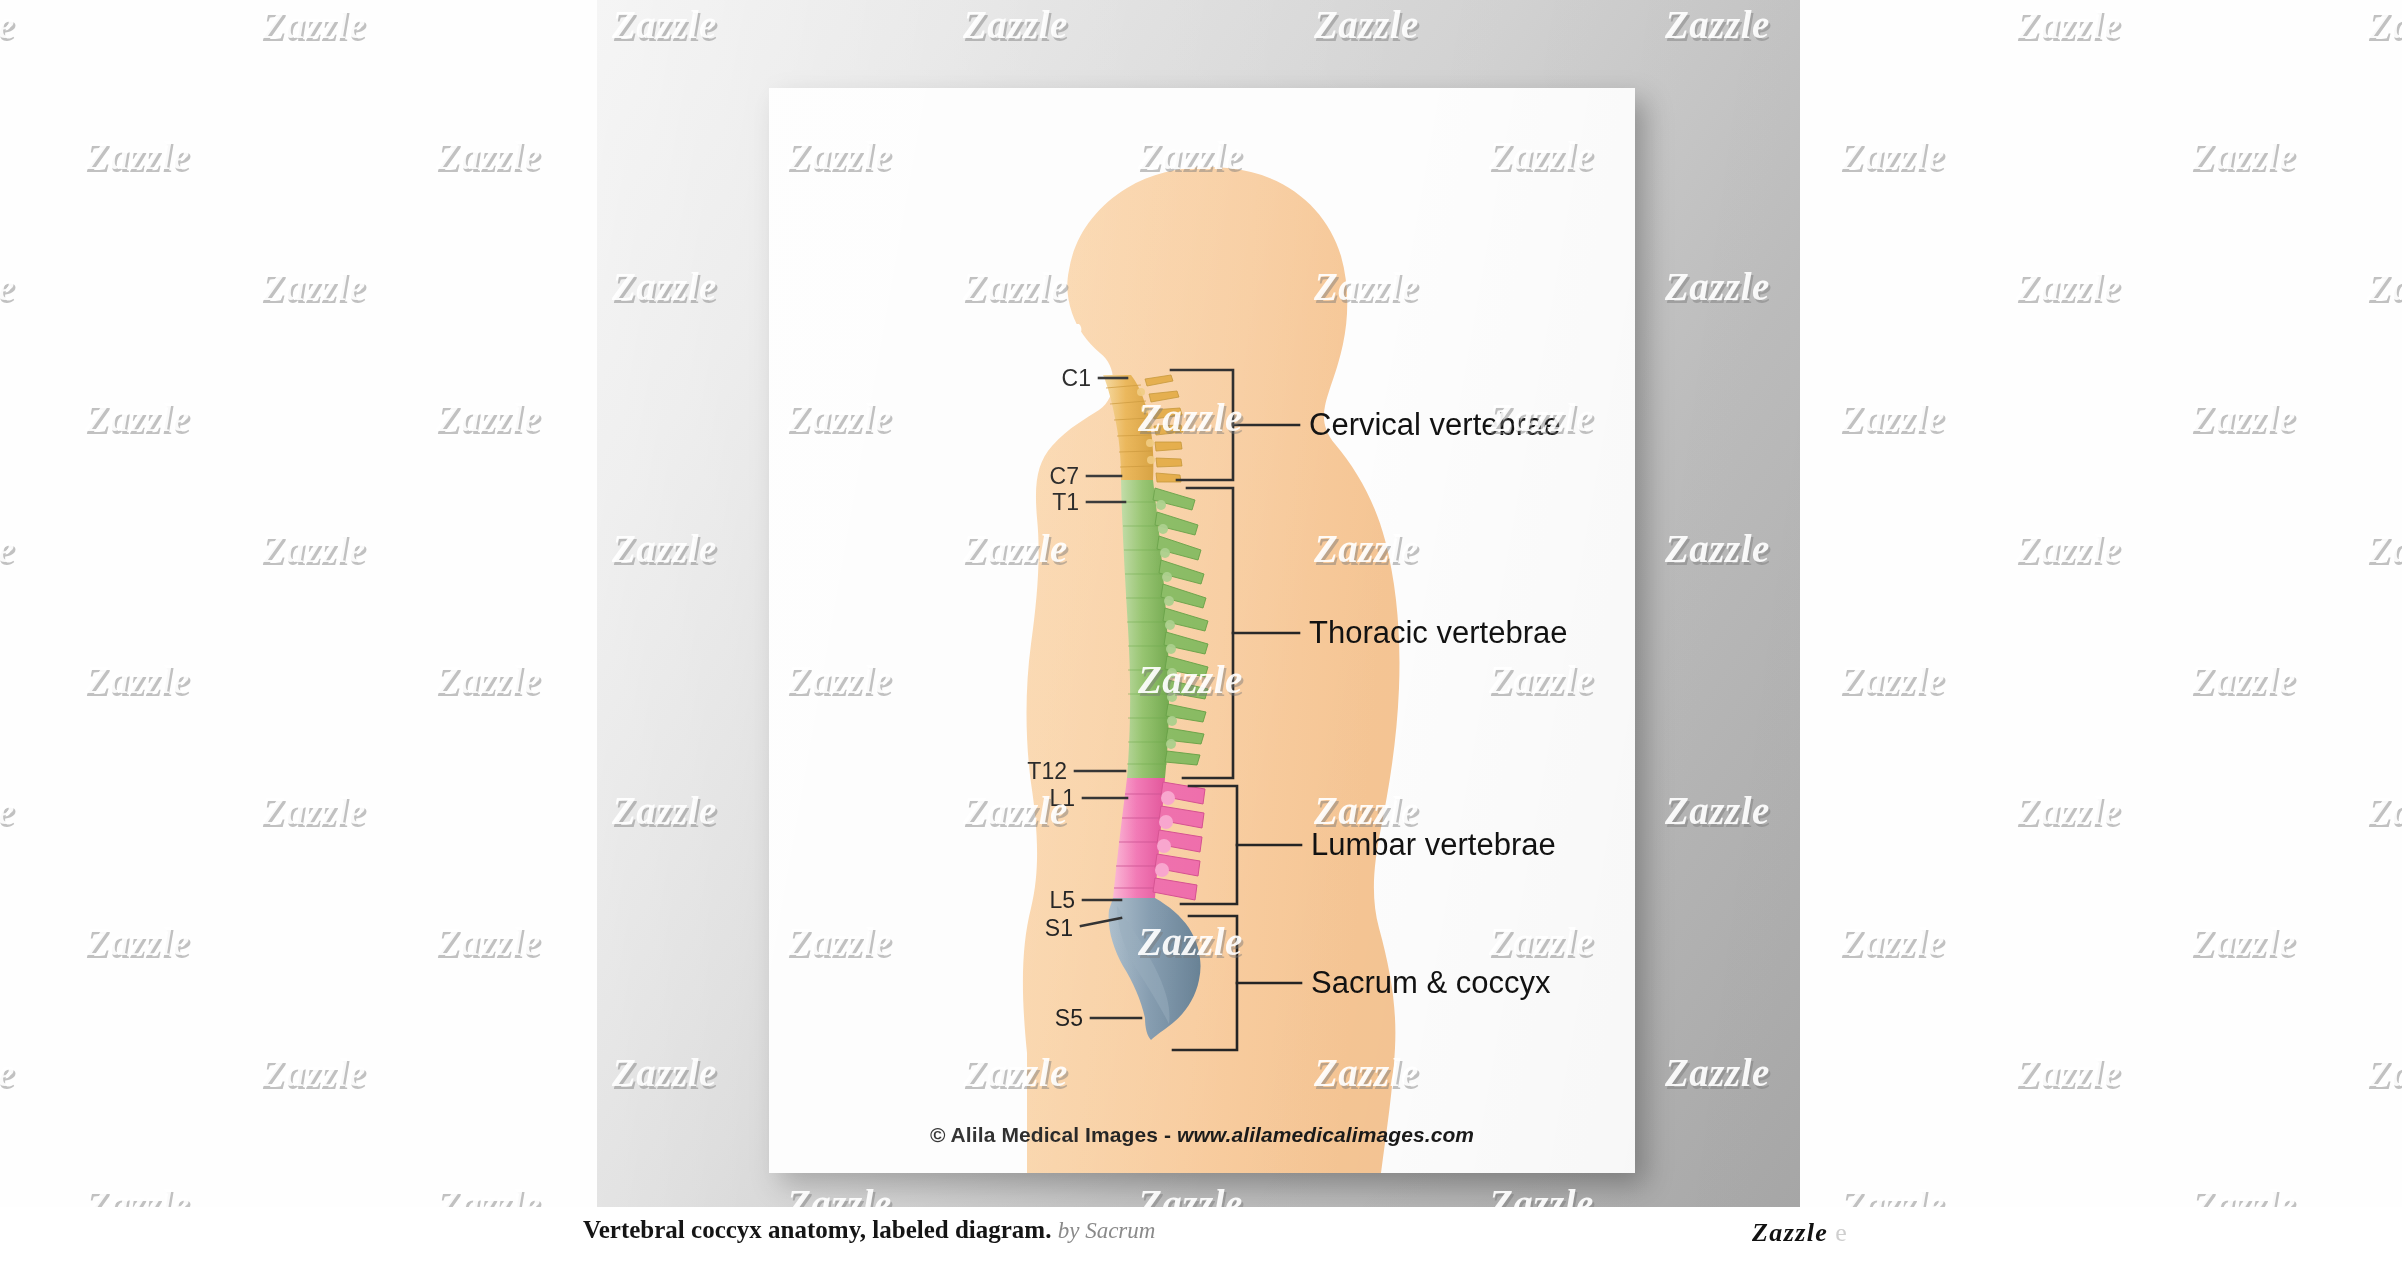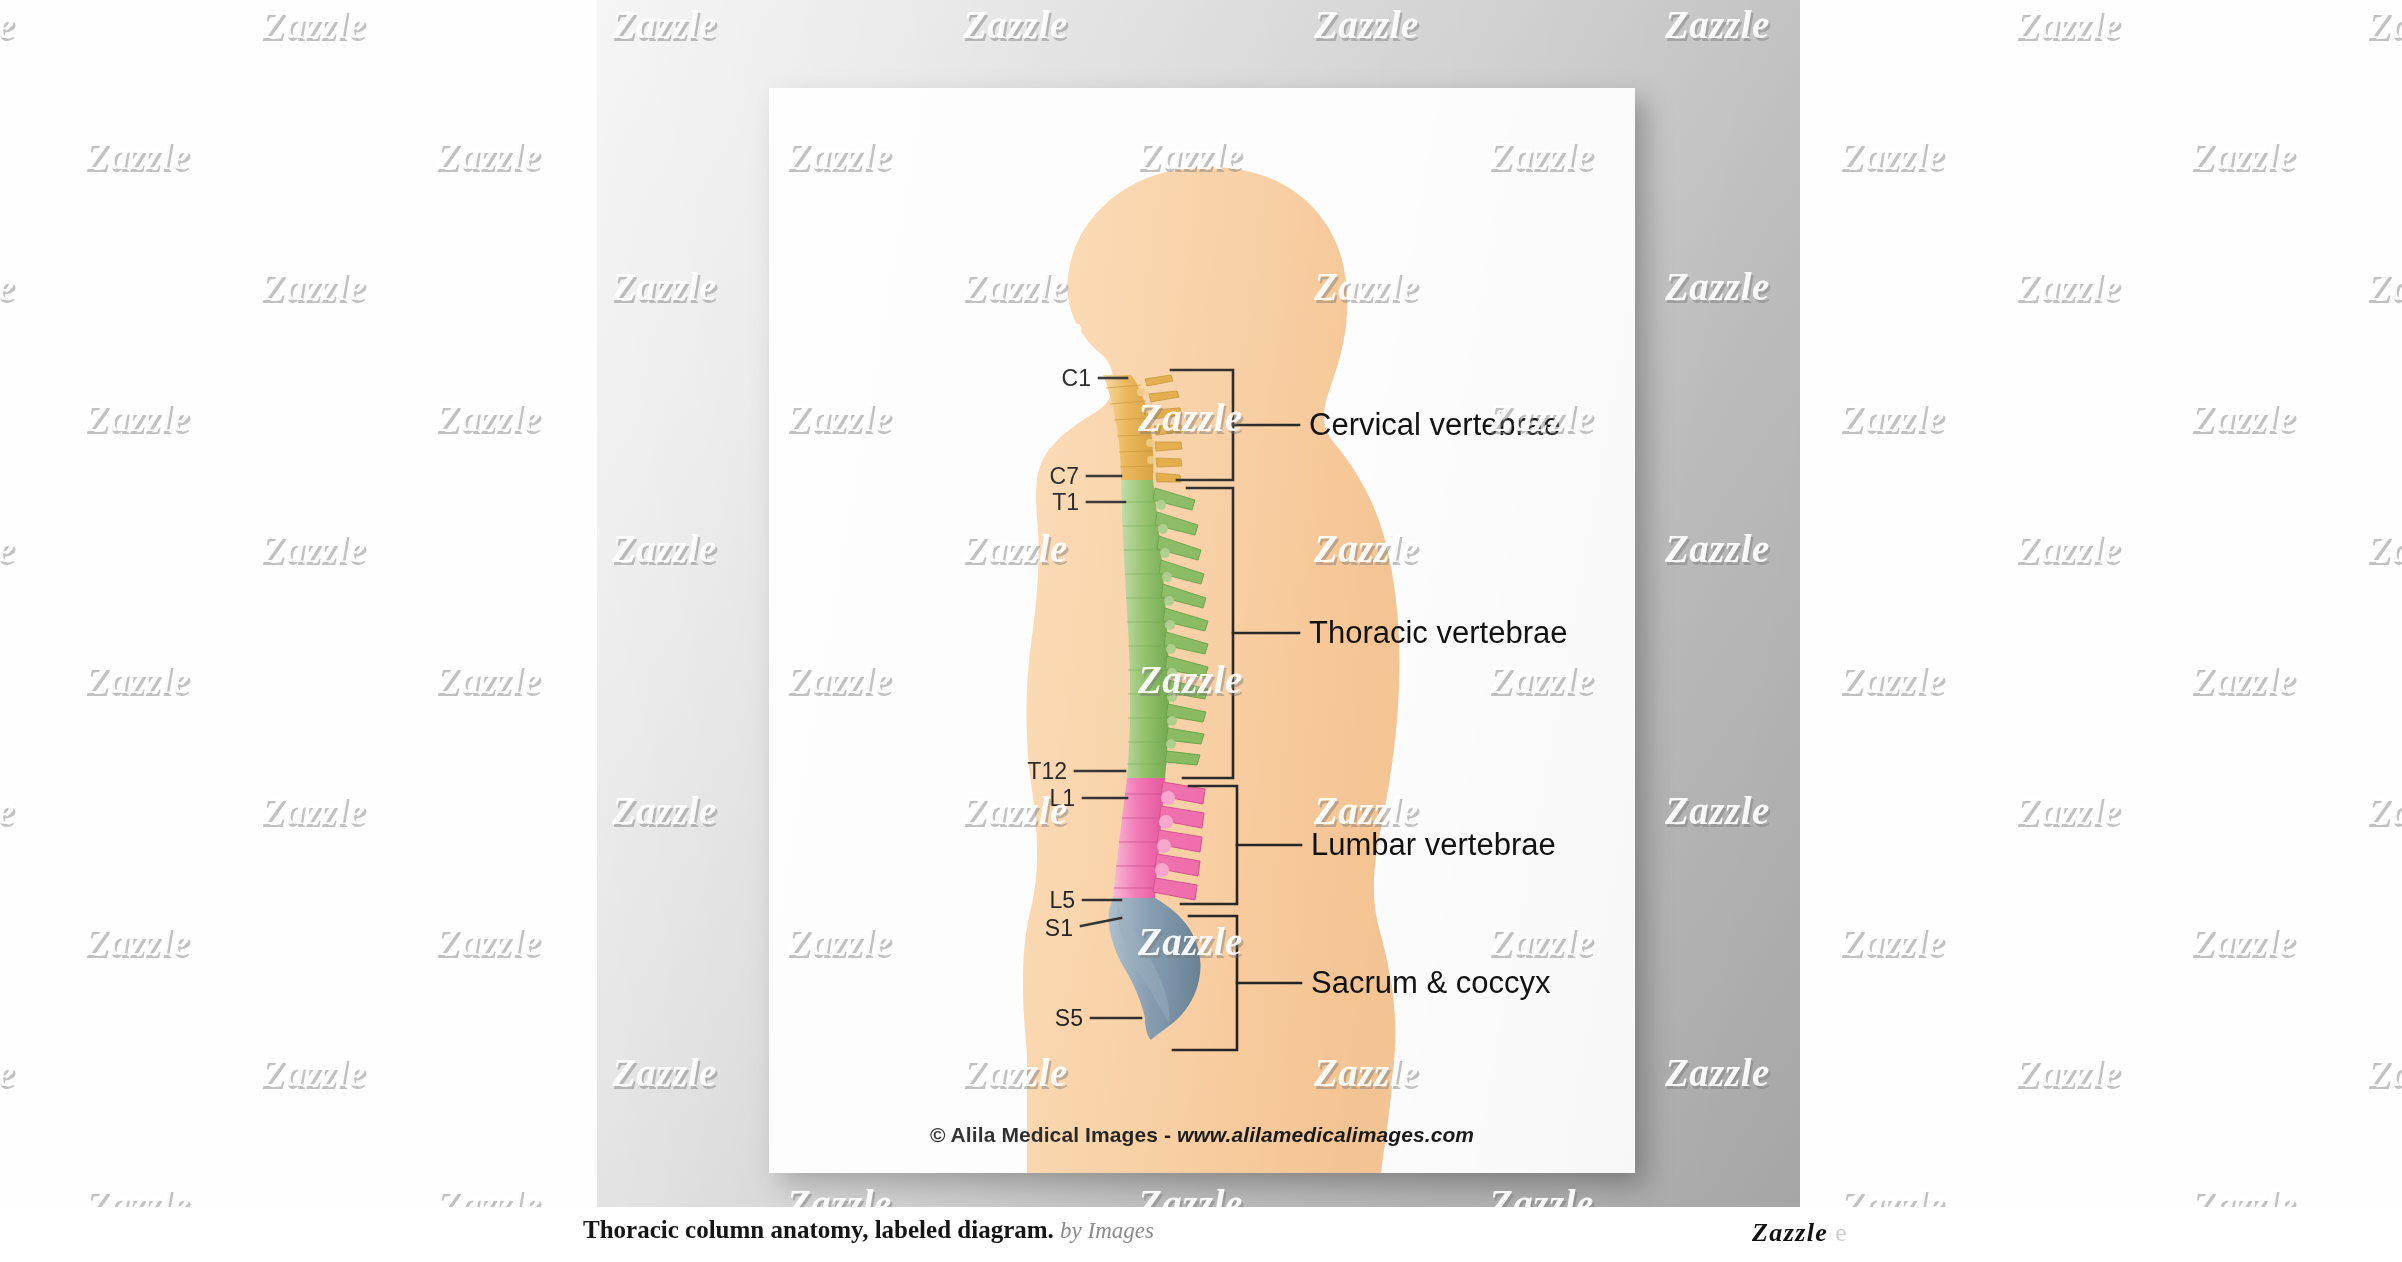--- a/index.html
+++ b/index.html
@@ -390,7 +390,7 @@
 
   <div id="caption">
     <div id="caption-text">
-      <span>Thoracic column anatomy, labeled diagram.</span>
+      <span>Vertebral coccyx anatomy, labeled diagram.</span>
       <span class="by">by Images</span>
     </div>
     <div id="zazzle-logo">

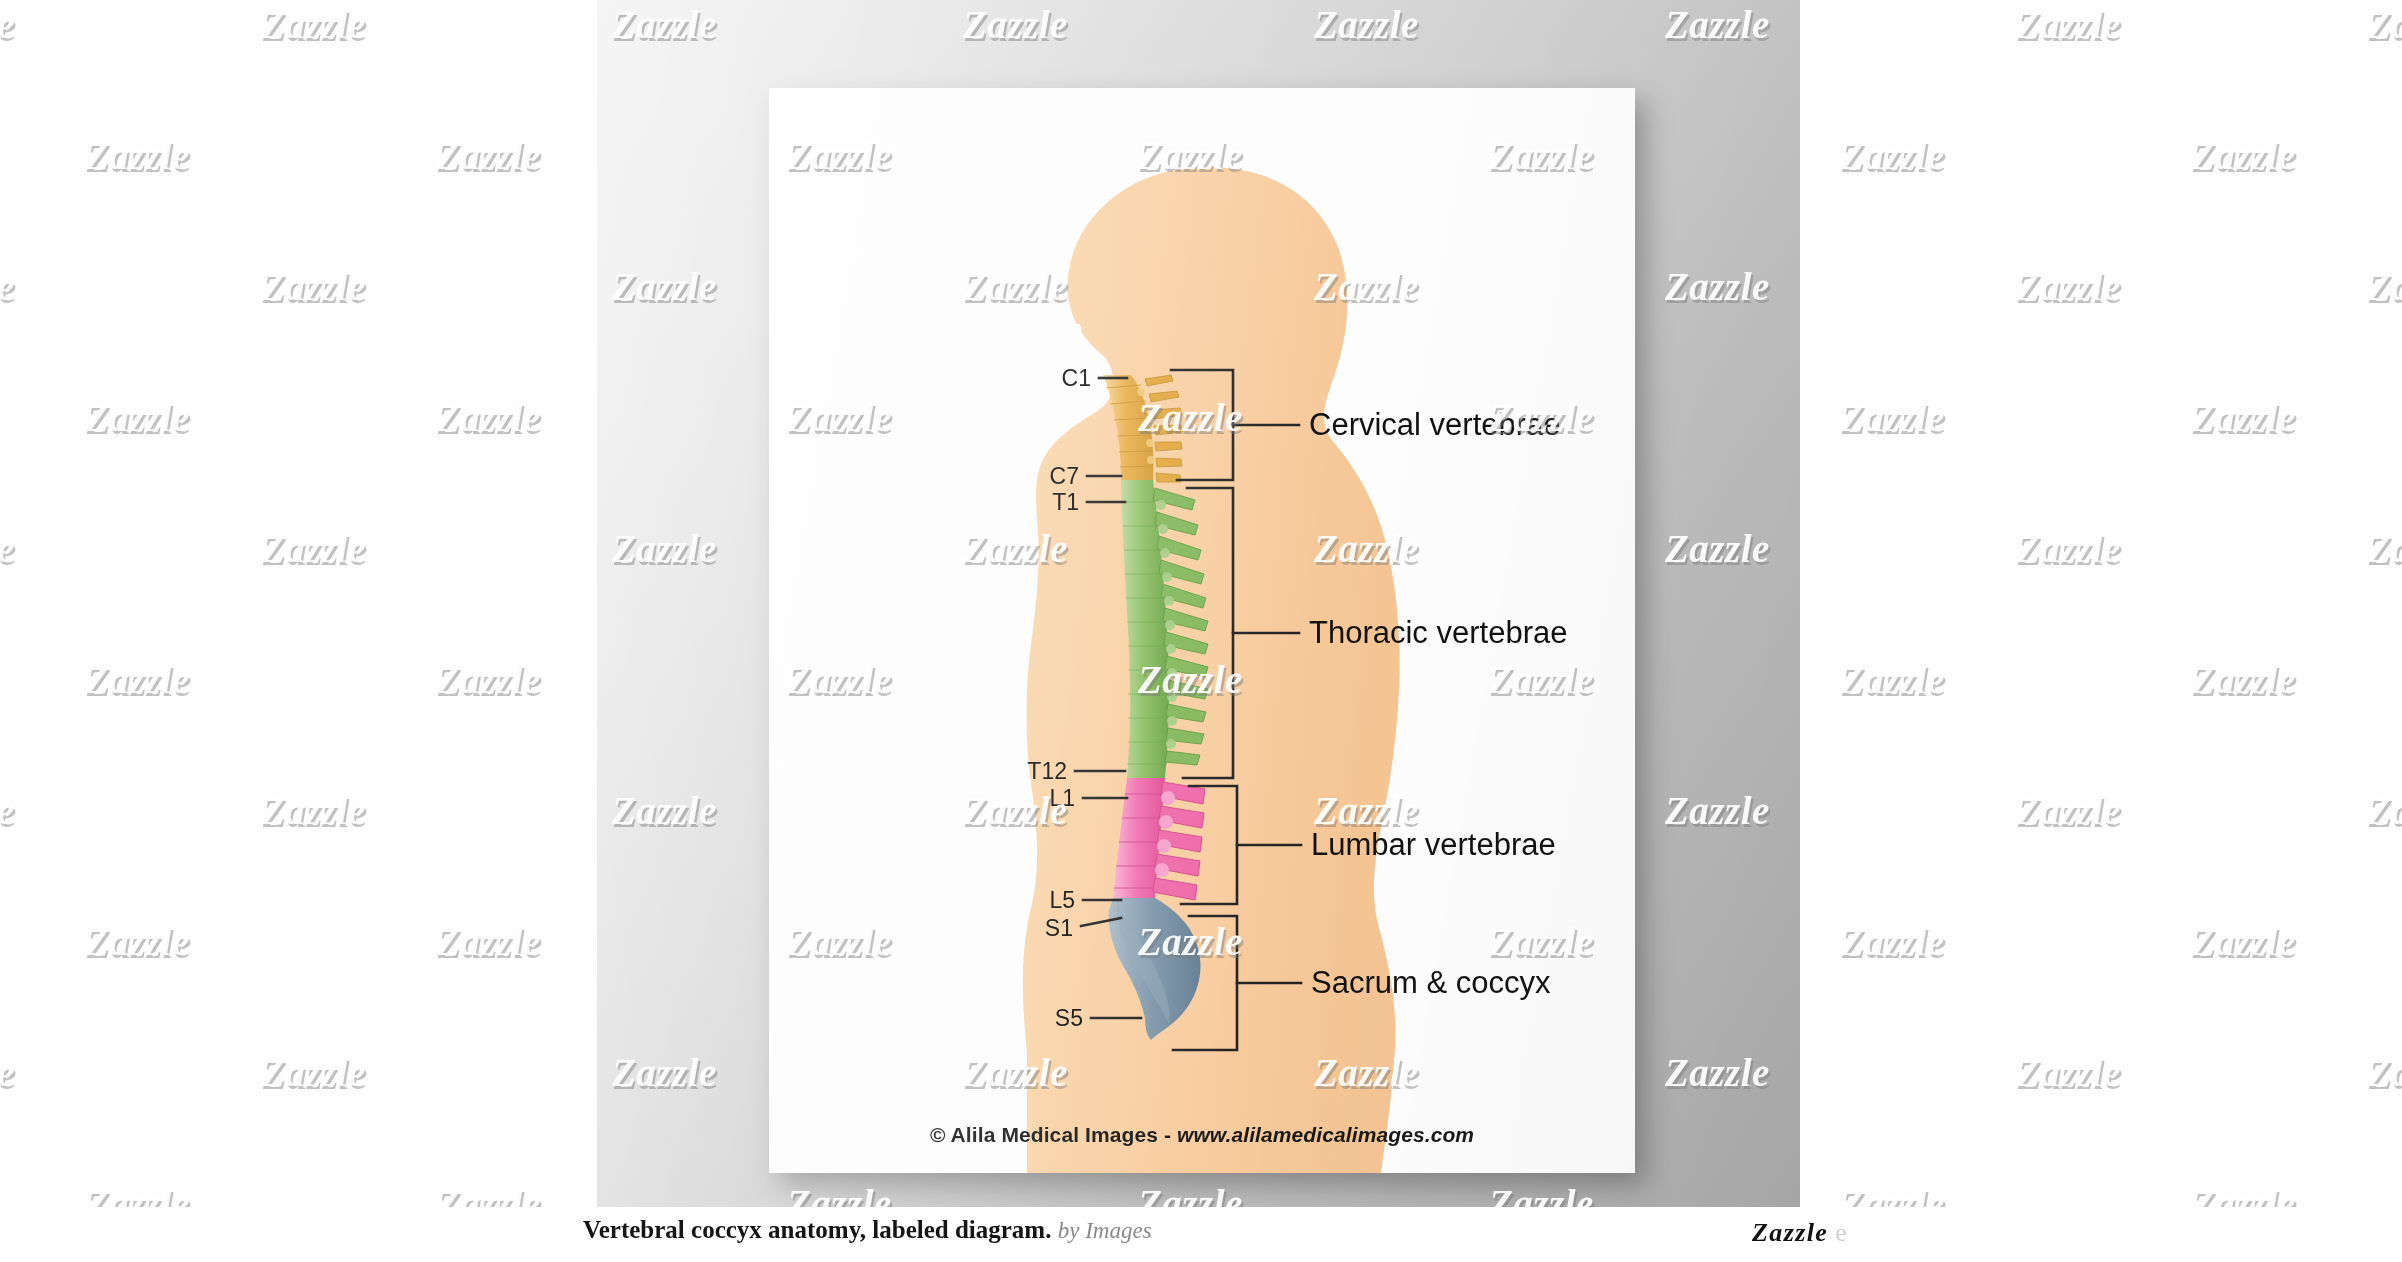--- a/index.html
+++ b/index.html
@@ -391,7 +391,7 @@
   <div id="caption">
     <div id="caption-text">
       <span>Vertebral coccyx anatomy, labeled diagram.</span>
-      <span class="by">by Images</span>
+      <span class="by">by Sacrum</span>
     </div>
     <div id="zazzle-logo">
       <span>Zazzle</span><span class="mark">e</span>

